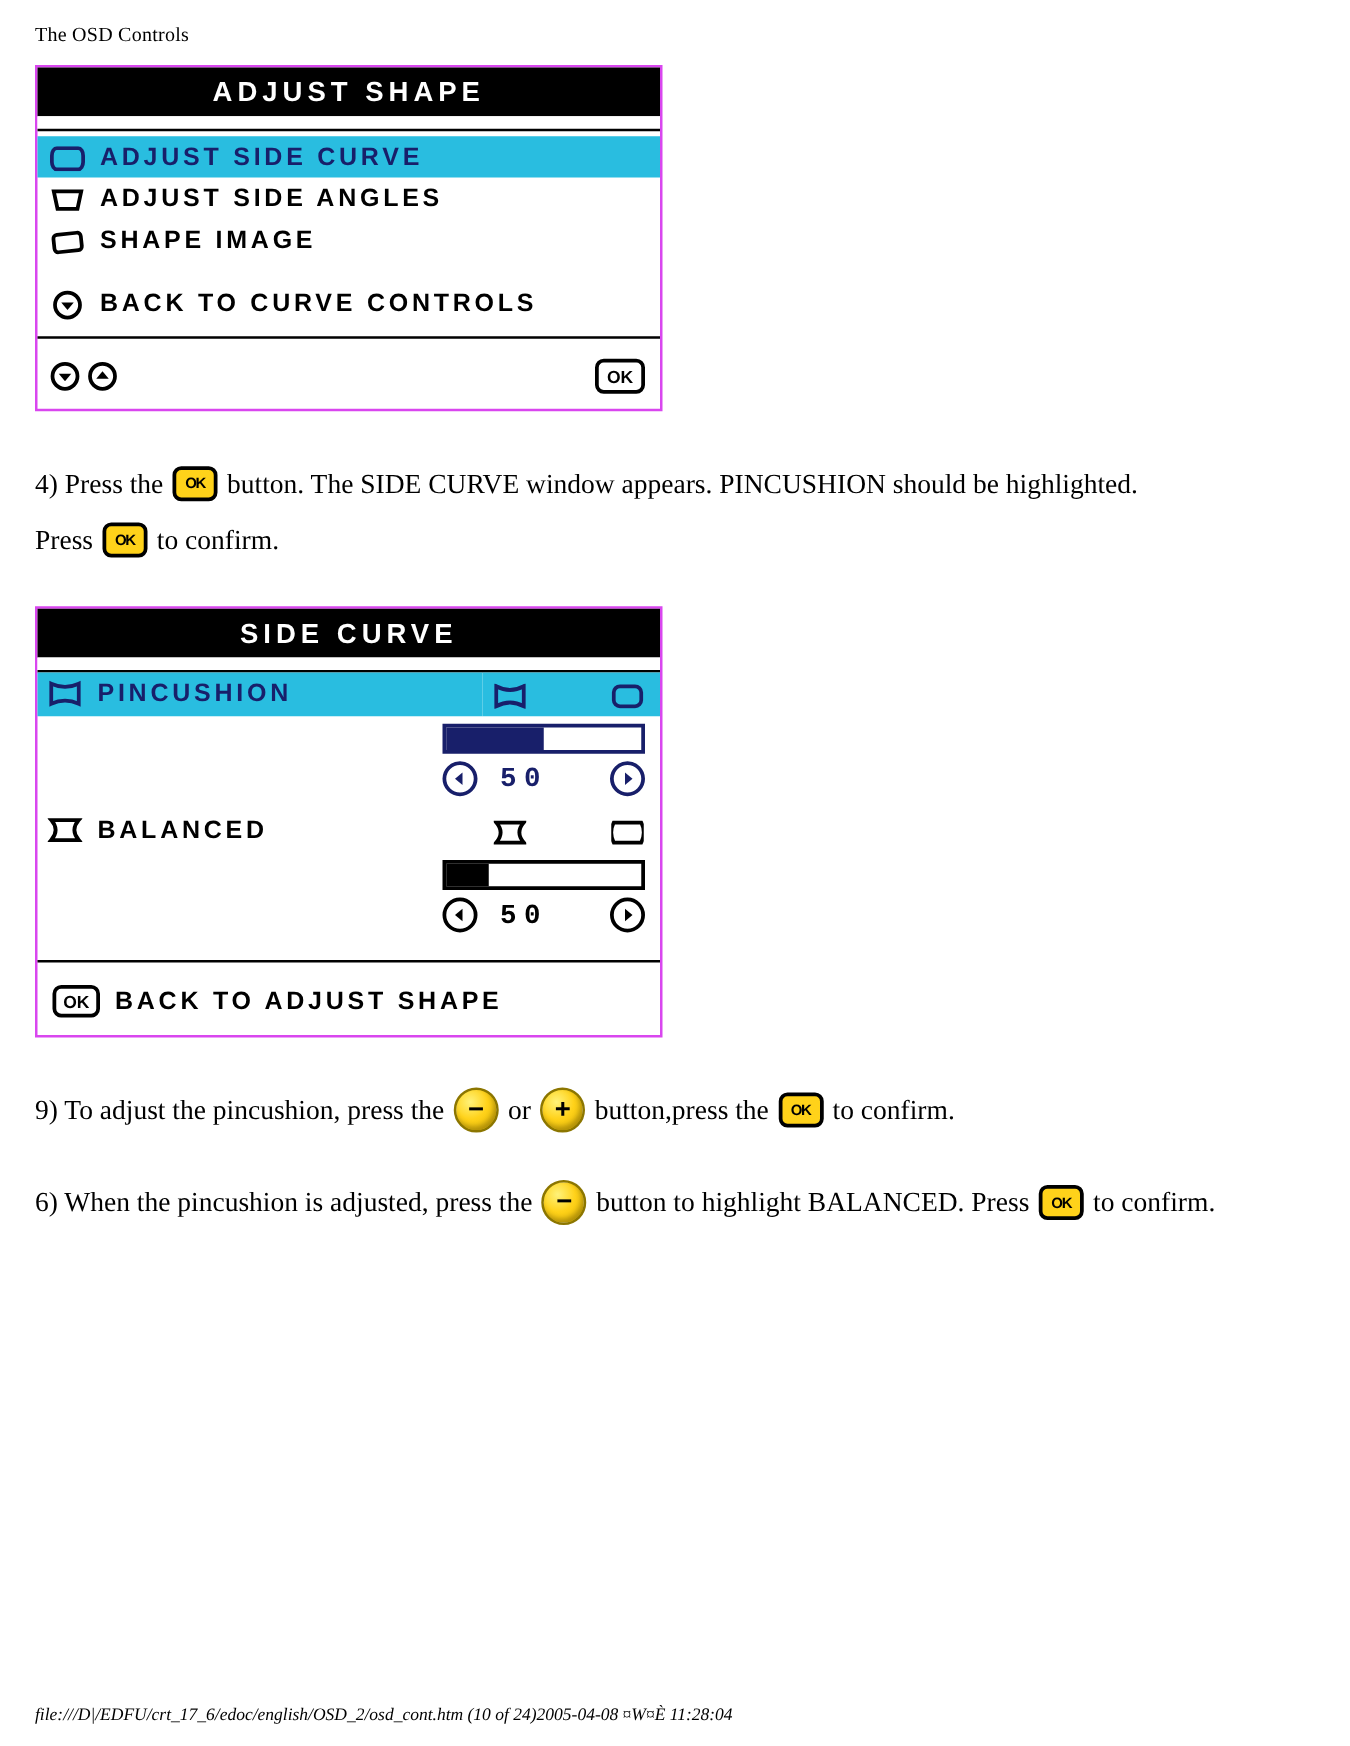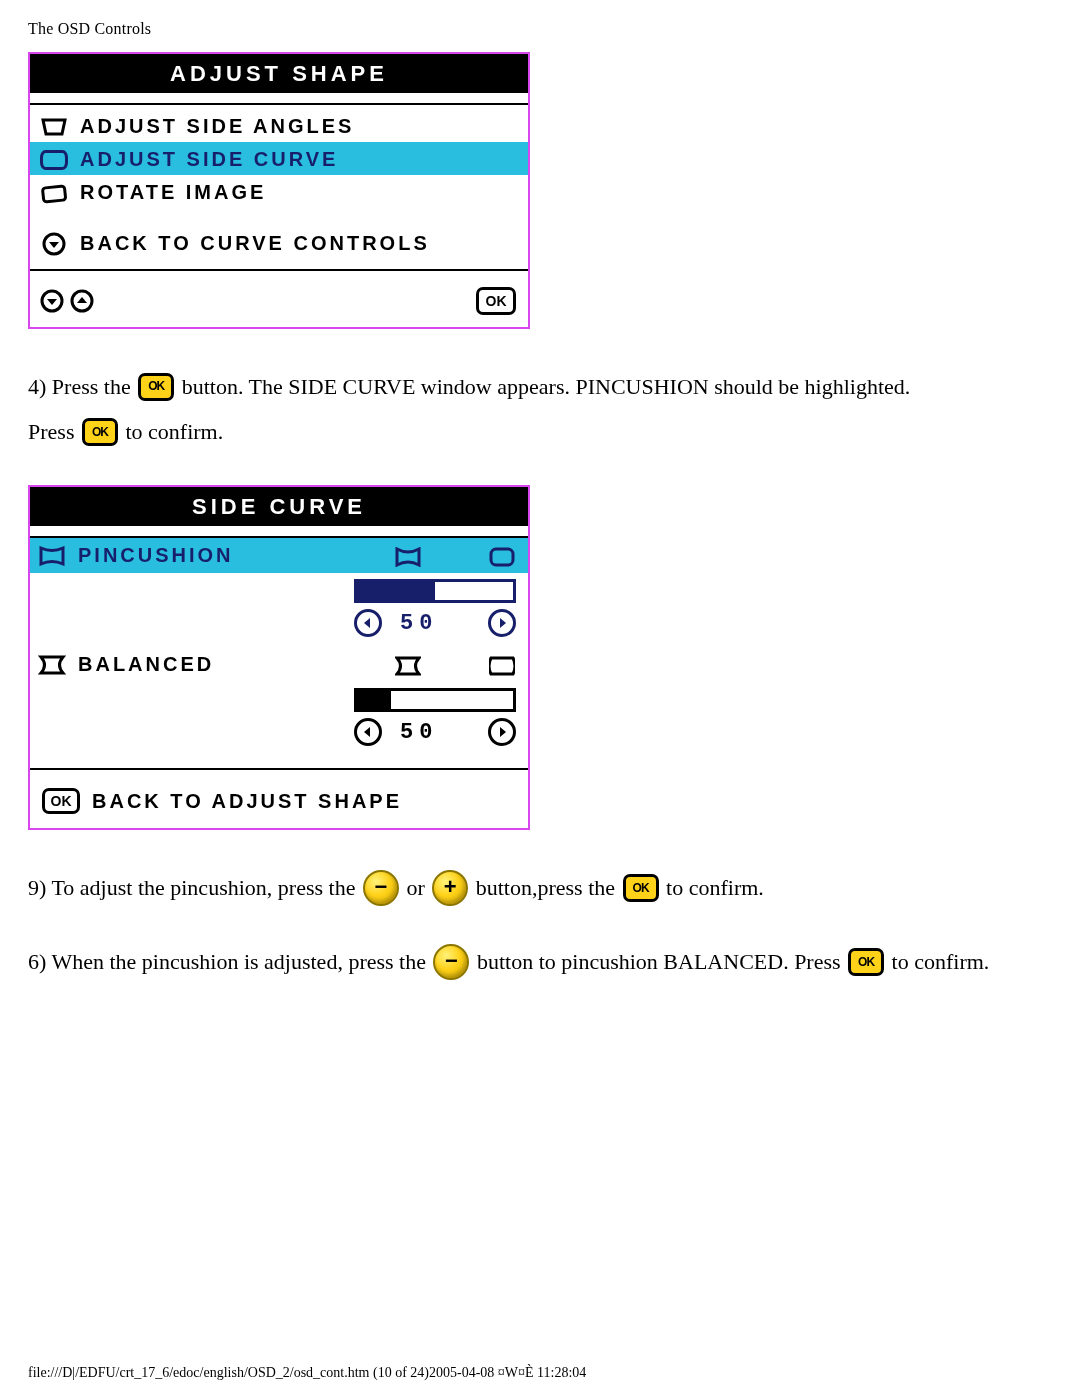--- a/index.html
+++ b/index.html
@@ -159,6 +159,14 @@
     <div class="panel-gap"></div>
 
     <div class="menu-list">
+      <div class="menu-row sel tall">
+        <span class="ico">
+          <svg width="28" height="20" viewBox="0 0 28 20">
+              <rect x="1.5" y="1.5" width="25" height="17" rx="4" ry="6" fill="none" stroke="#181f6a" stroke-width="3"></rect>
+            </svg>
+        </span>
+        <span class="menu-label">ADJUST SIDE CURVE</span>
+      </div>
       <div class="menu-row tall">
         <span class="ico">
           <svg width="28" height="20" viewBox="0 0 28 20">
@@ -166,14 +174,6 @@
             </svg>
         </span>
         <span class="menu-label">ADJUST SIDE ANGLES</span>
-      </div>
-      <div class="menu-row sel tall">
-        <span class="ico">
-          <svg width="28" height="20" viewBox="0 0 28 20">
-              <rect x="1.5" y="1.5" width="25" height="17" rx="4" ry="6" fill="none" stroke="#181f6a" stroke-width="3"></rect>
-            </svg>
-        </span>
-        <span class="menu-label">ADJUST SIDE CURVE</span>
       </div>
       <div class="menu-row tall">
         <span class="ico">

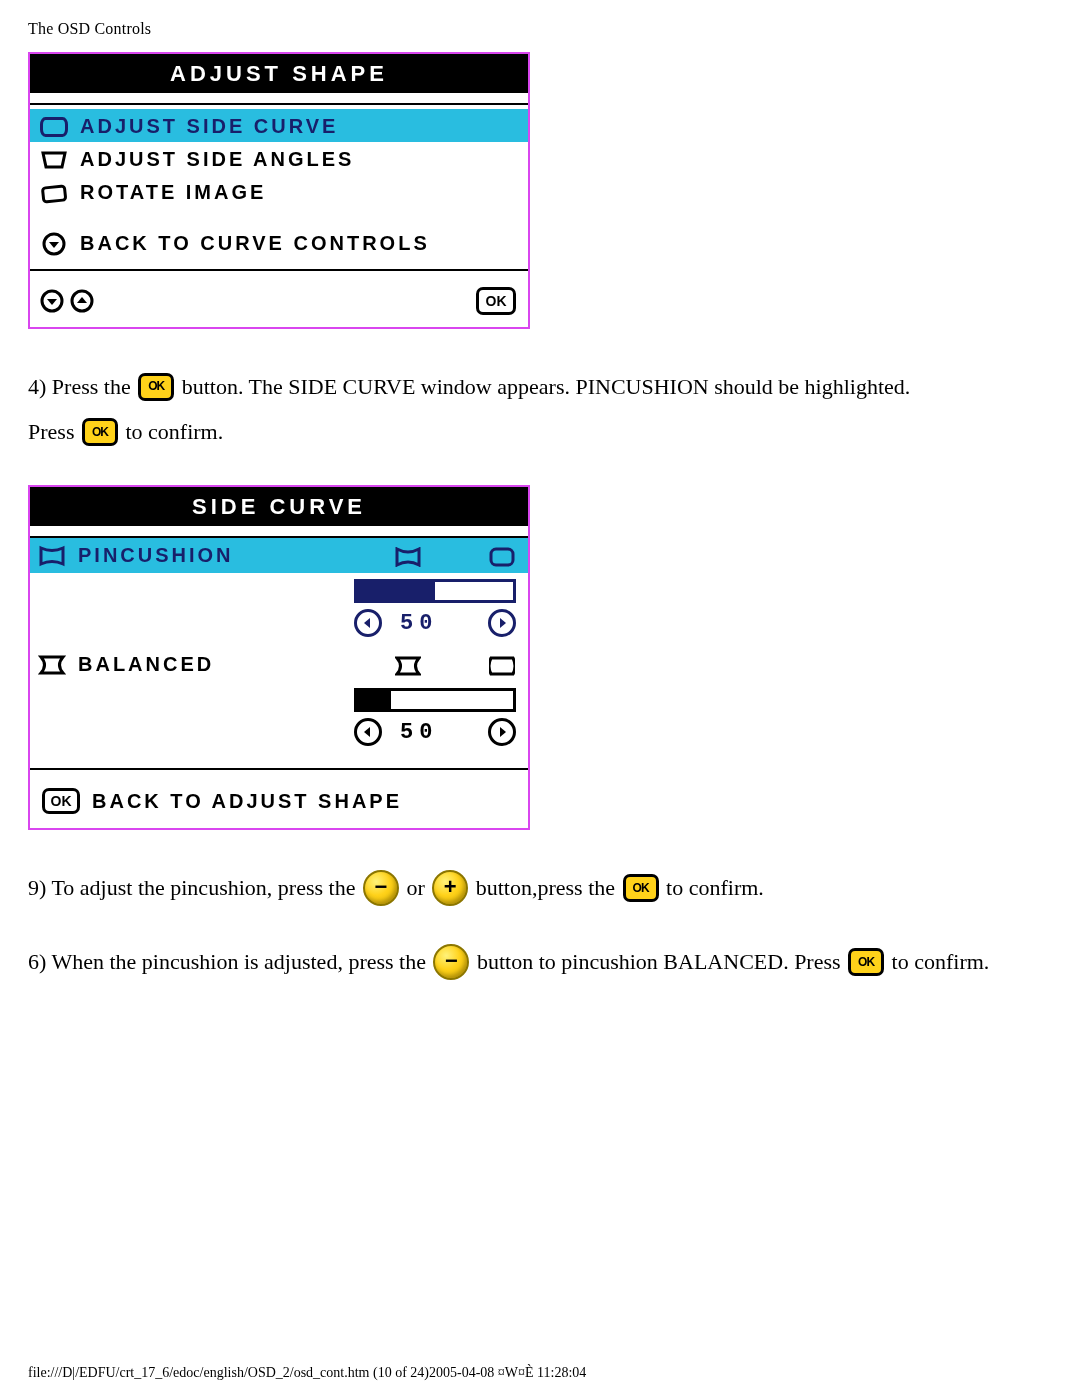--- a/index.html
+++ b/index.html
@@ -181,7 +181,7 @@
               <rect x="3" y="5" width="22" height="14" rx="3" fill="none" stroke="#000" stroke-width="3" transform="rotate(-6 14 11)"></rect>
             </svg>
         </span>
-        <span class="menu-label">ROTATE IMAGE</span>
+        <span class="menu-label">SHAPE IMAGE</span>
       </div>
     </div>
 

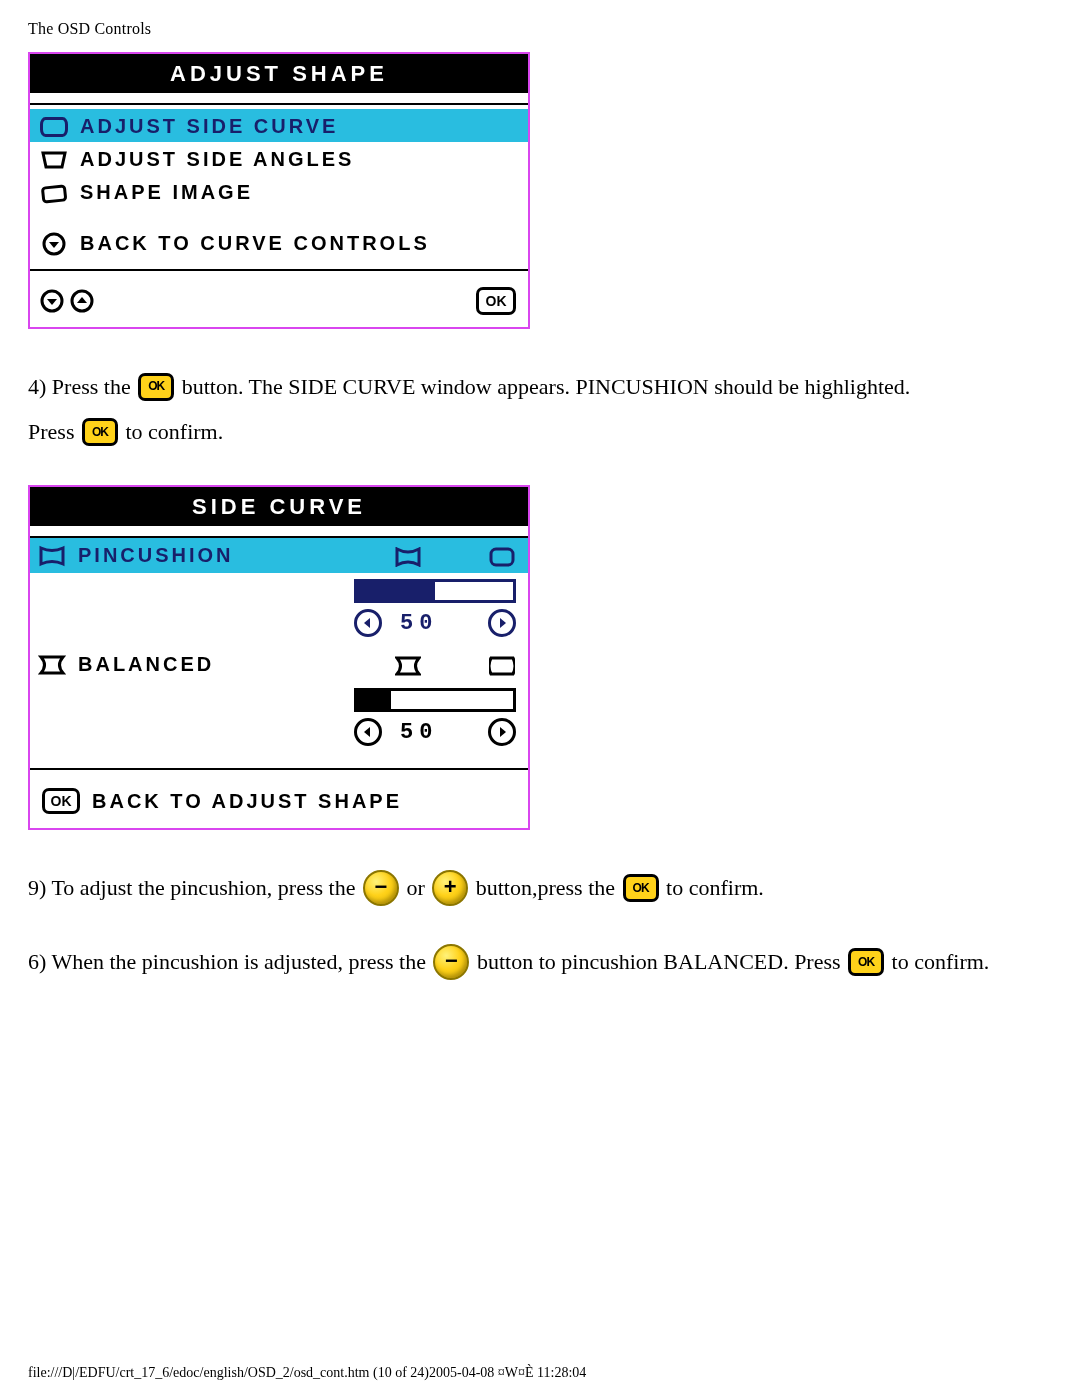--- a/index.html
+++ b/index.html
@@ -85,7 +85,7 @@
   
   .sc-row { display:flex; }
   .sc-left {
-    width: 340px; display:flex; align-items:center; gap:12px;
+    width: 340px; display:flex; align-items:flex-start; gap:12px;
     padding: 6px 8px;
   }
   .sc-left.sel { background:#29bde0; }

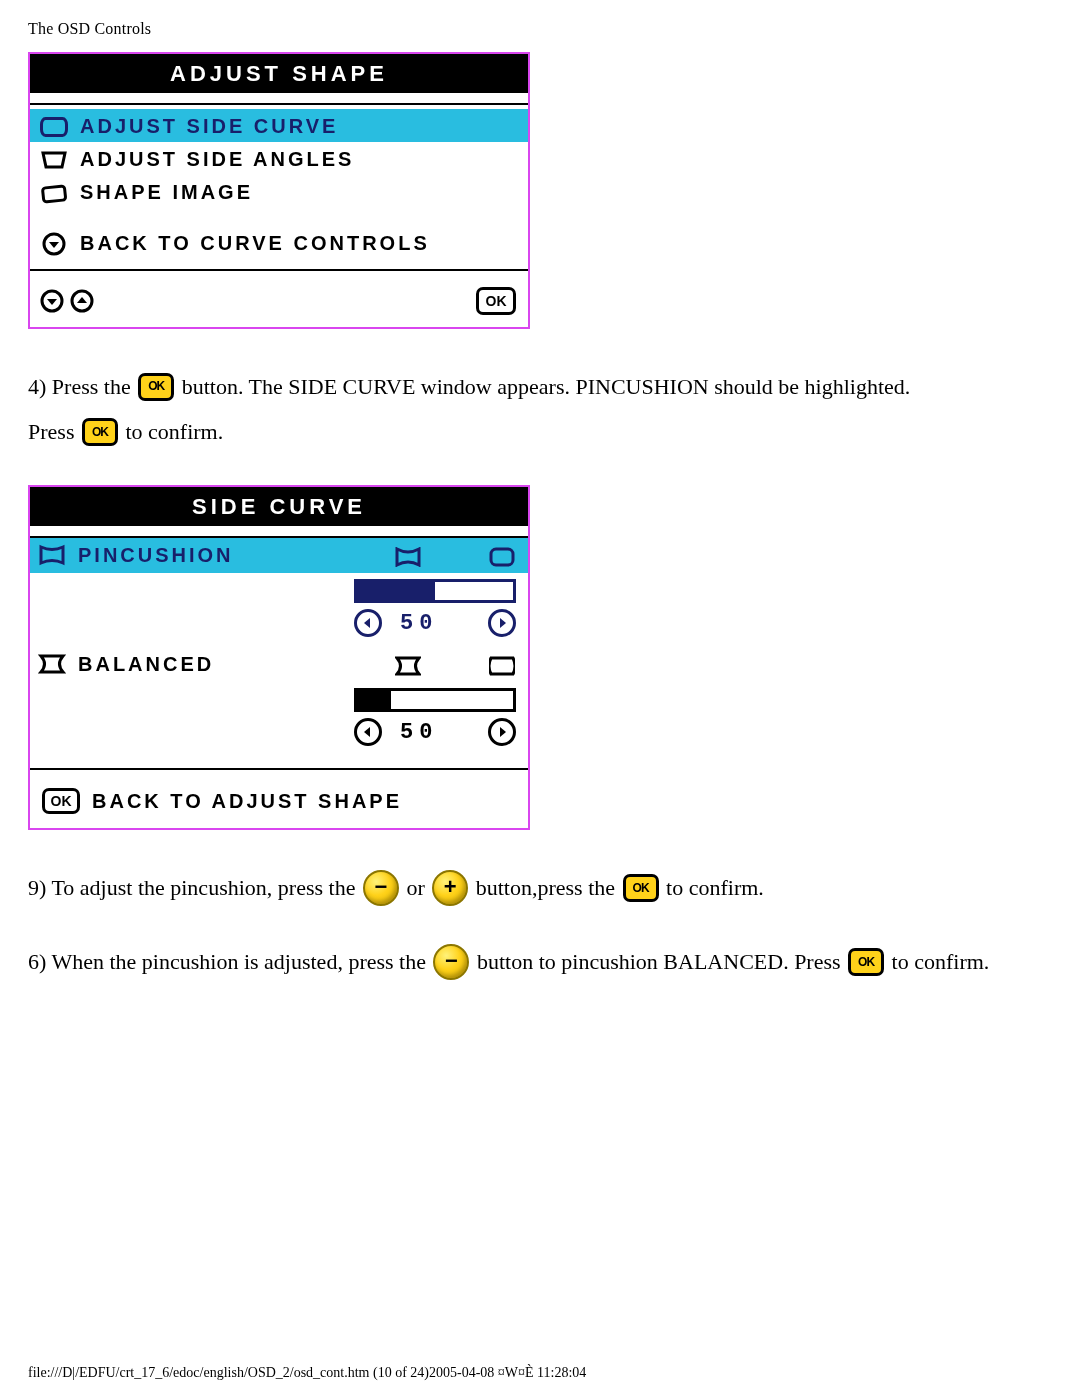--- a/index.html
+++ b/index.html
@@ -357,7 +357,7 @@
       <span class="round-btn">
           <span>−</span>
         </span>
-      <span> button to pincushion BALANCED. Press </span>
+      <span> button to highlight BALANCED. Press </span>
       <span class="ok-btn-inline">OK</span>
       <span> to confirm.</span>
     </p>

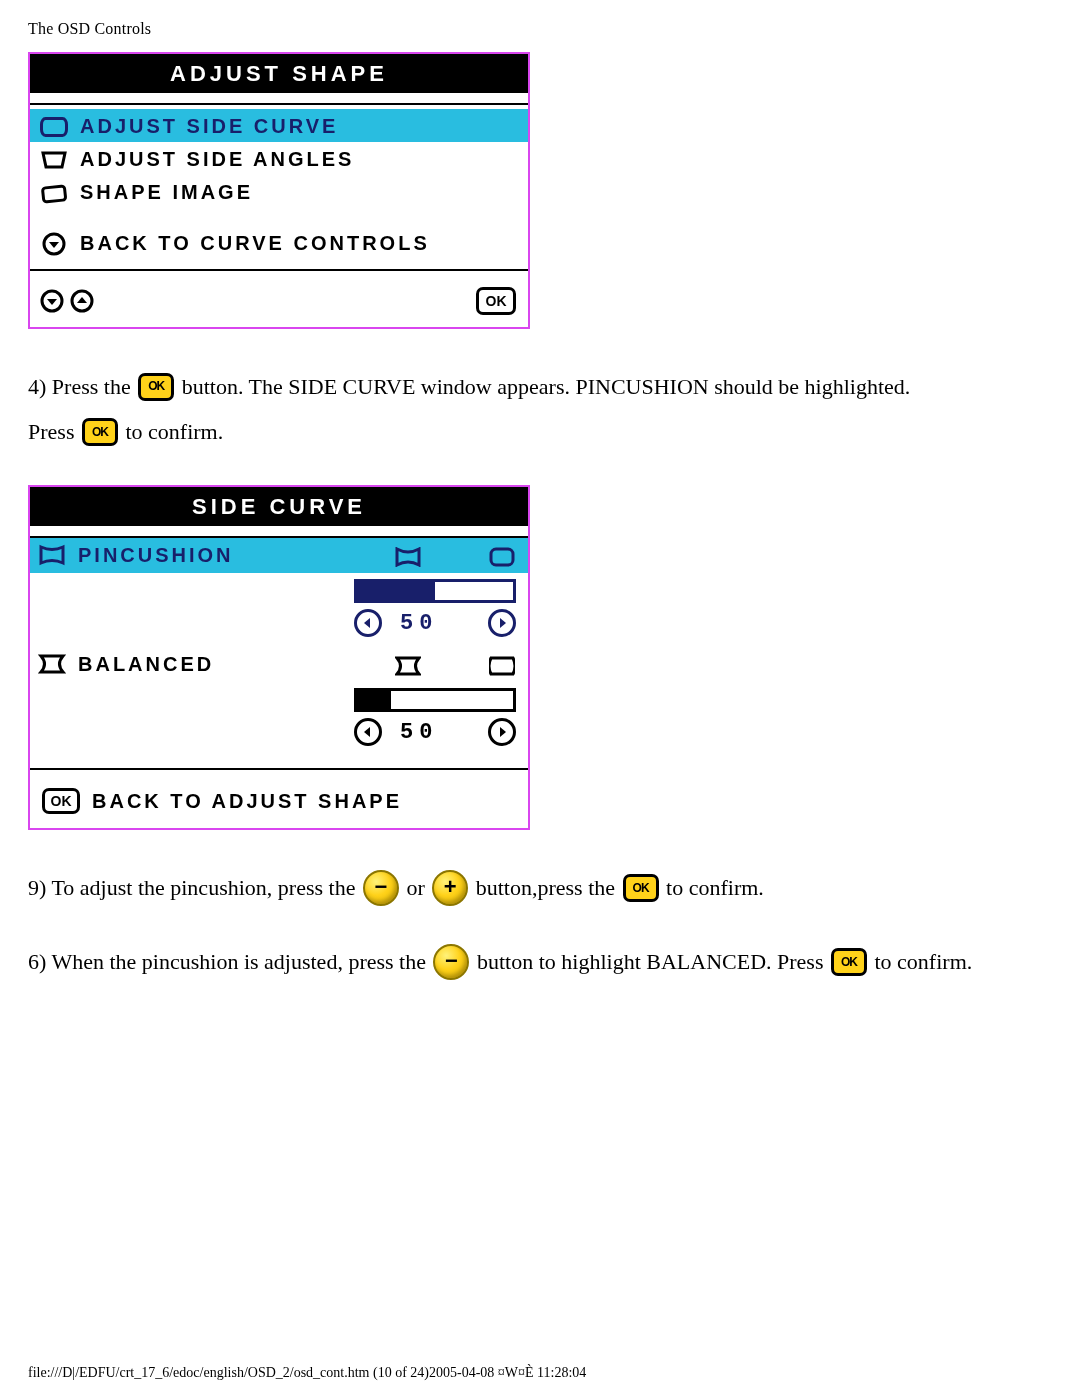--- a/index.html
+++ b/index.html
@@ -145,6 +145,7 @@
   .footer-line {
     position:absolute; bottom:16px; left:28px;
     font-size:14px;
+    font-style:italic;
   }
 </style>
 </head>

